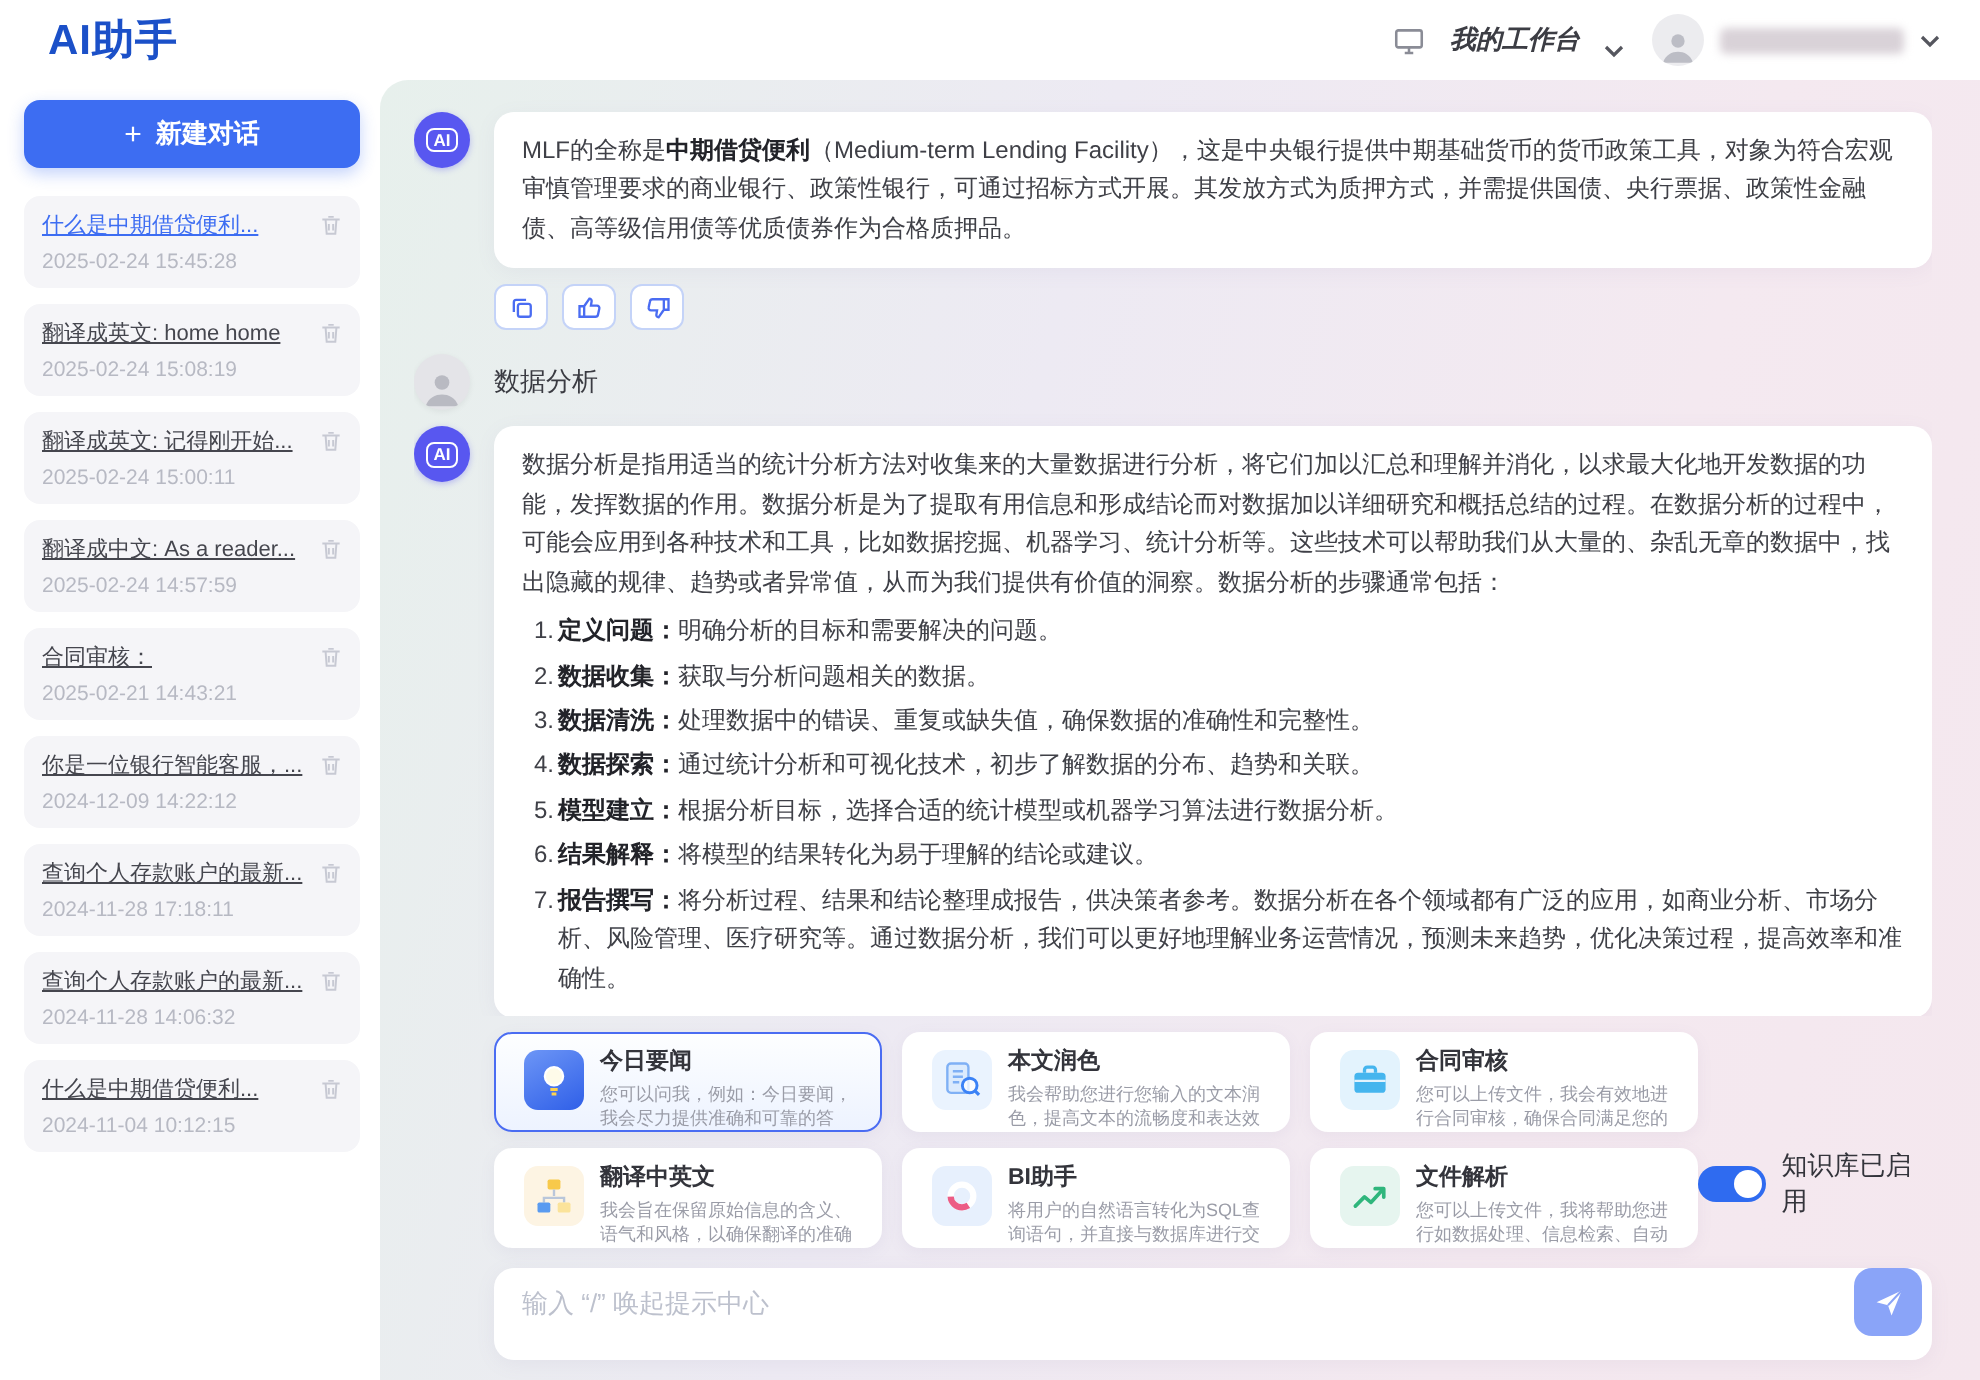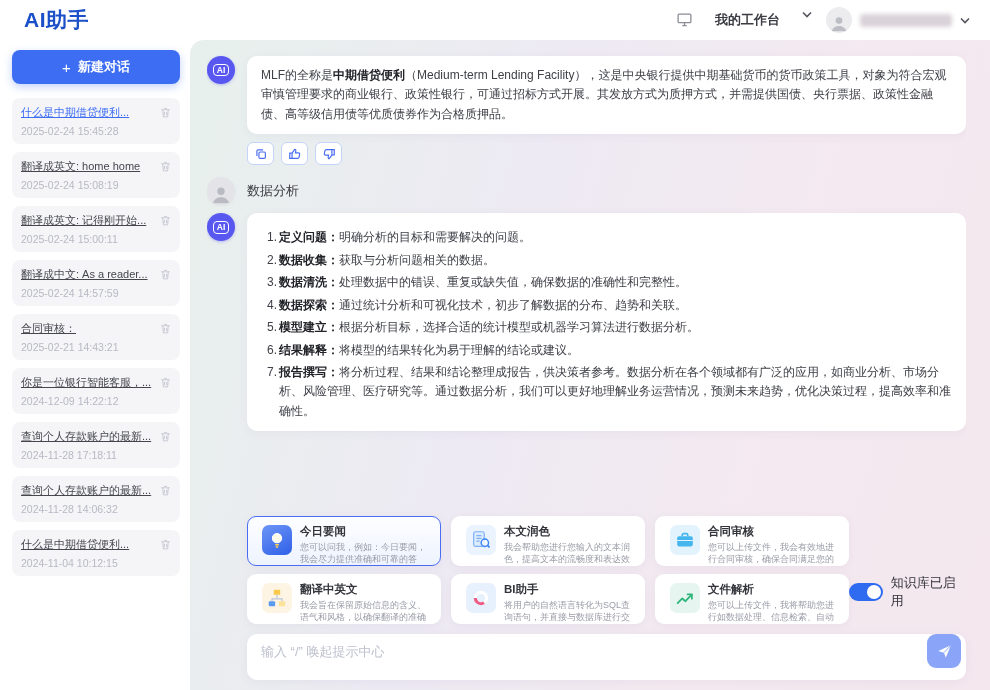--- a/index.html
+++ b/index.html
@@ -11,7 +11,7 @@
   .topbar { height: 40px; flex: 0 0 40px; display: flex; align-items: center; padding: 0 20px 0 24px; background: #fff; }
   .logo { font-size: 21px; font-weight: 800; color: #1B50C8; letter-spacing: .5px; }
   .topbar-right { margin-left: auto; display: flex; align-items: center; gap: 14px; }
-  .workspace { display: flex; align-items: flex-start; gap: 22px; font-size: 13px; color: #3c3d44; font-weight: 600; cursor: pointer; }
+  .workspace { display: flex; align-items: flex-end; gap: 12px; font-size: 13px; color: #3c3d44; font-weight: 600; cursor: pointer; font-style: italic; }
   .workspace svg.mon { width: 17px; height: 17px; }
   .caret { width: 10px; height: 7px; }
   .user-menu { display: flex; align-items: center; gap: 8px; cursor: pointer; }

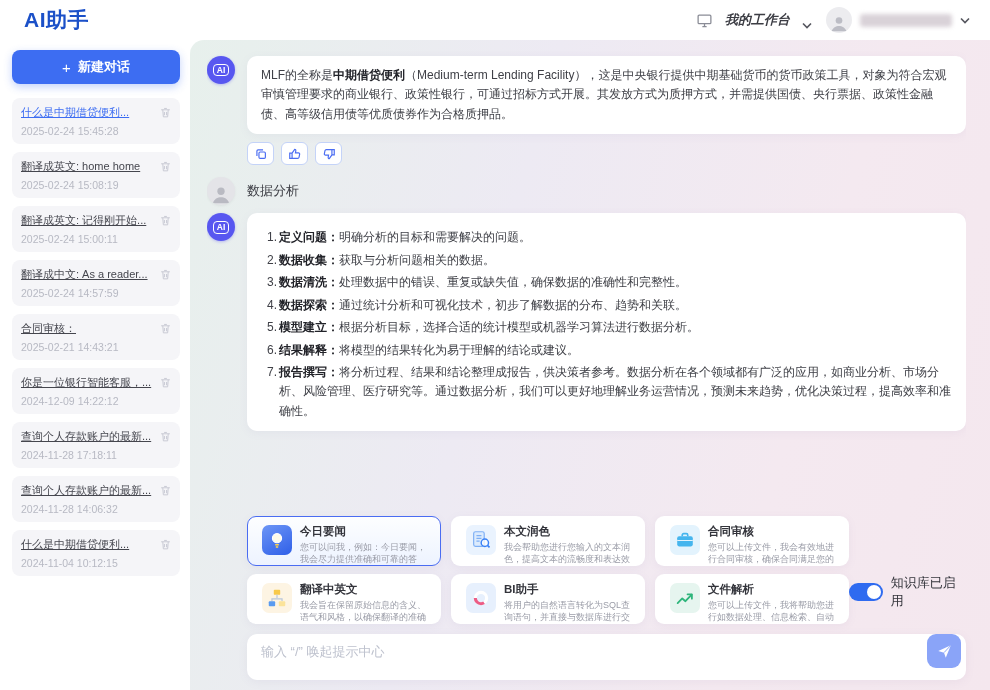--- a/index.html
+++ b/index.html
@@ -240,6 +240,7 @@
             <span class="ai-badge">AI</span>
           </span>
           <div class="ai-card">
+            <div>数据分析是指用适当的统计分析方法对收集来的大量数据进行分析，将它们加以汇总和理解并消化，以求最大化地开发数据的功能，发挥数据的作用。数据分析是为了提取有用信息和形成结论而对数据加以详细研究和概括总结的过程。在数据分析的过程中，可能会应用到各种技术和工具，比如数据挖掘、机器学习、统计分析等。这些技术可以帮助我们从大量的、杂乱无章的数据中，找出隐藏的规律、趋势或者异常值，从而为我们提供有价值的洞察。数据分析的步骤通常包括：</div>
             <ol class="steps">
               <li>
                   <span class="num">1.</span>

